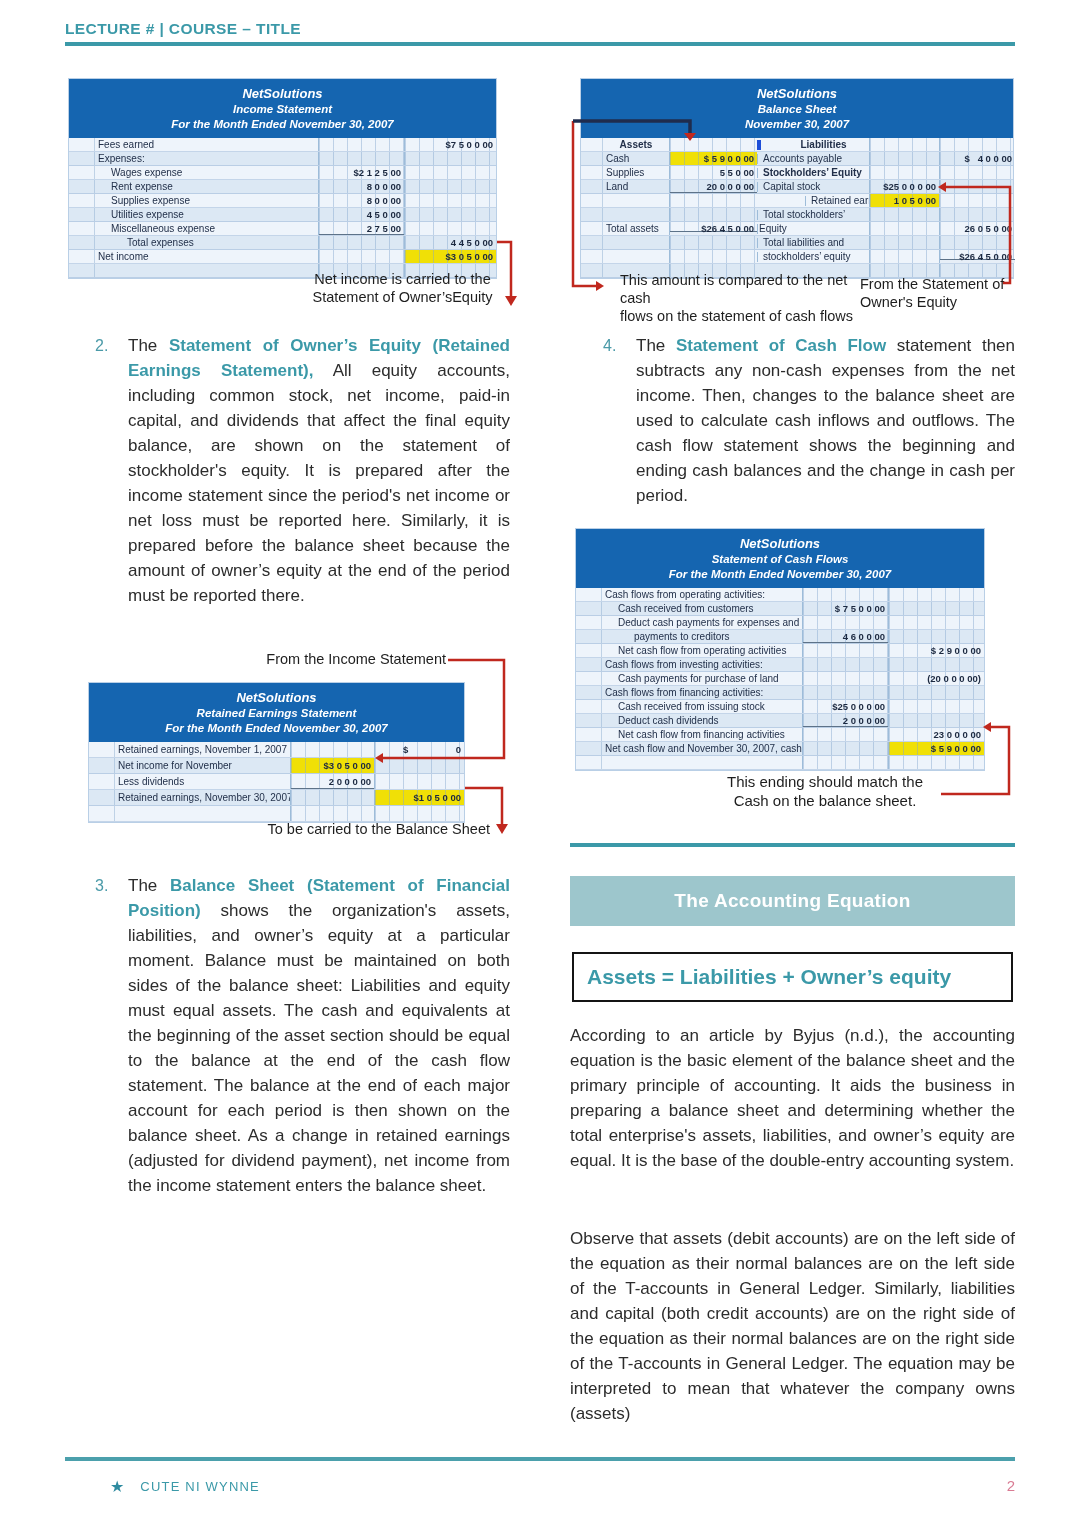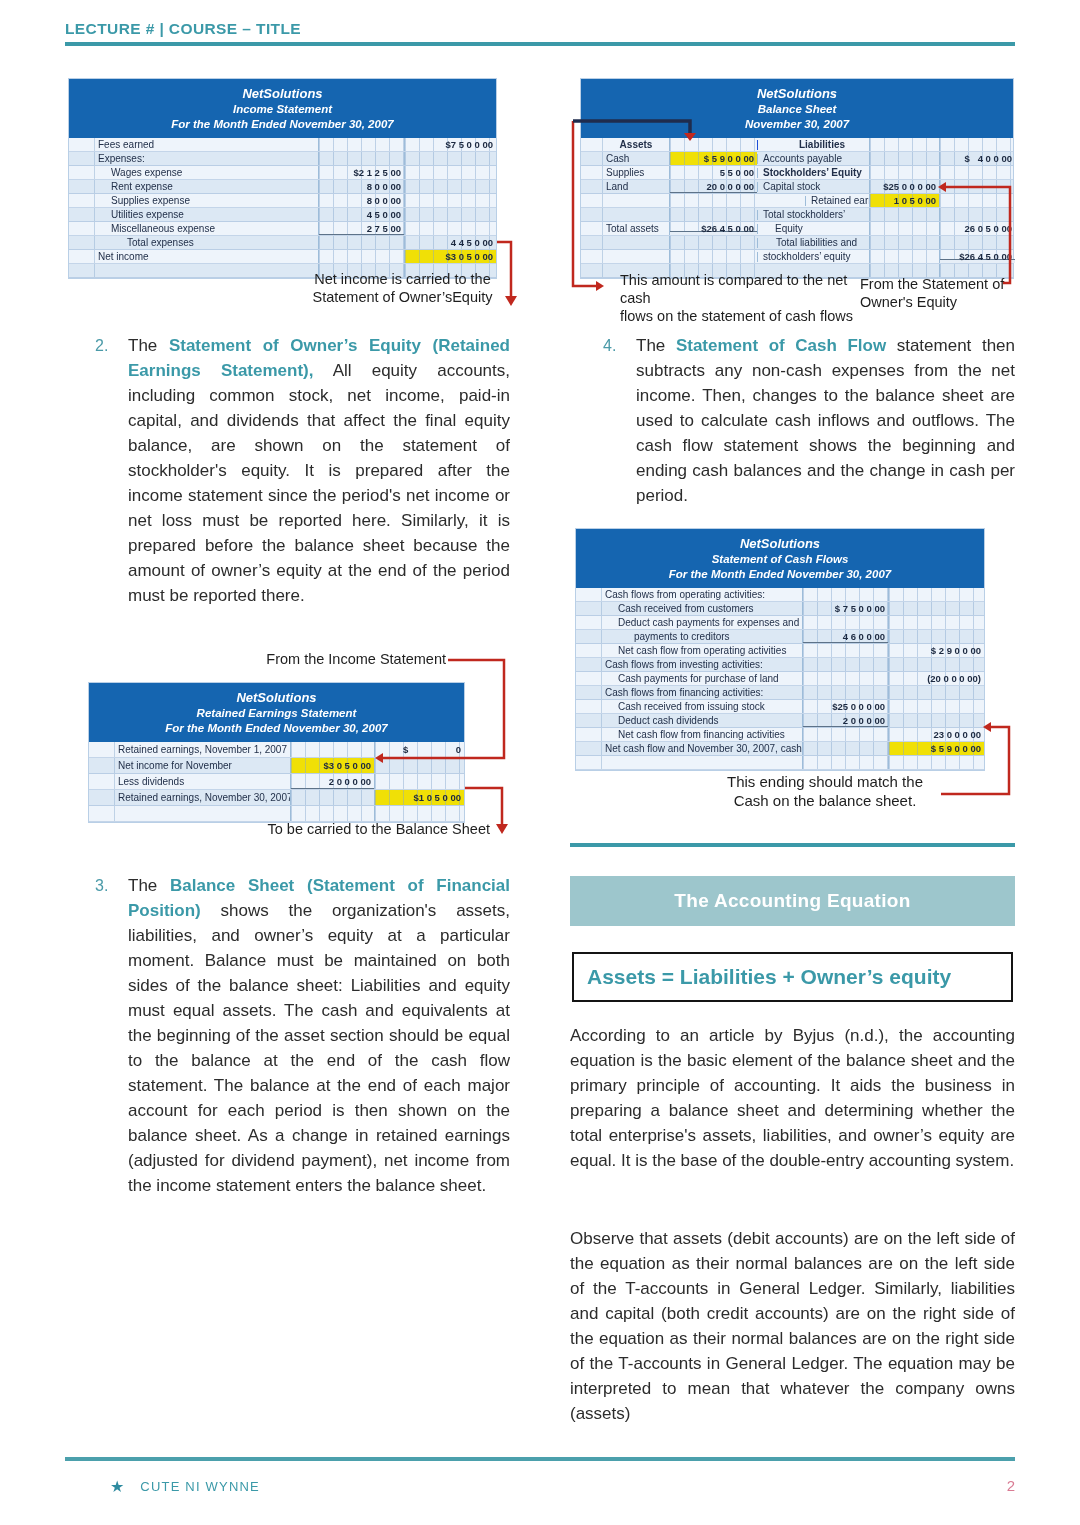--- a/index.html
+++ b/index.html
@@ -170,7 +170,7 @@
           <div class="gut"></div>
           <div class="lbl b ctr">Assets</div>
           <div class="amt"></div>
-          <div class="lbl b ctr" style="border-left:1px solid #1d4ed8;padding-left:17px;">Liabilities</div>
+          <div class="lbl b ctr" style="border-left:4px solid #1d4ed8;padding-left:17px;">Liabilities</div>
           <div class="amt"></div>
           <div class="amt"></div>
         </div>

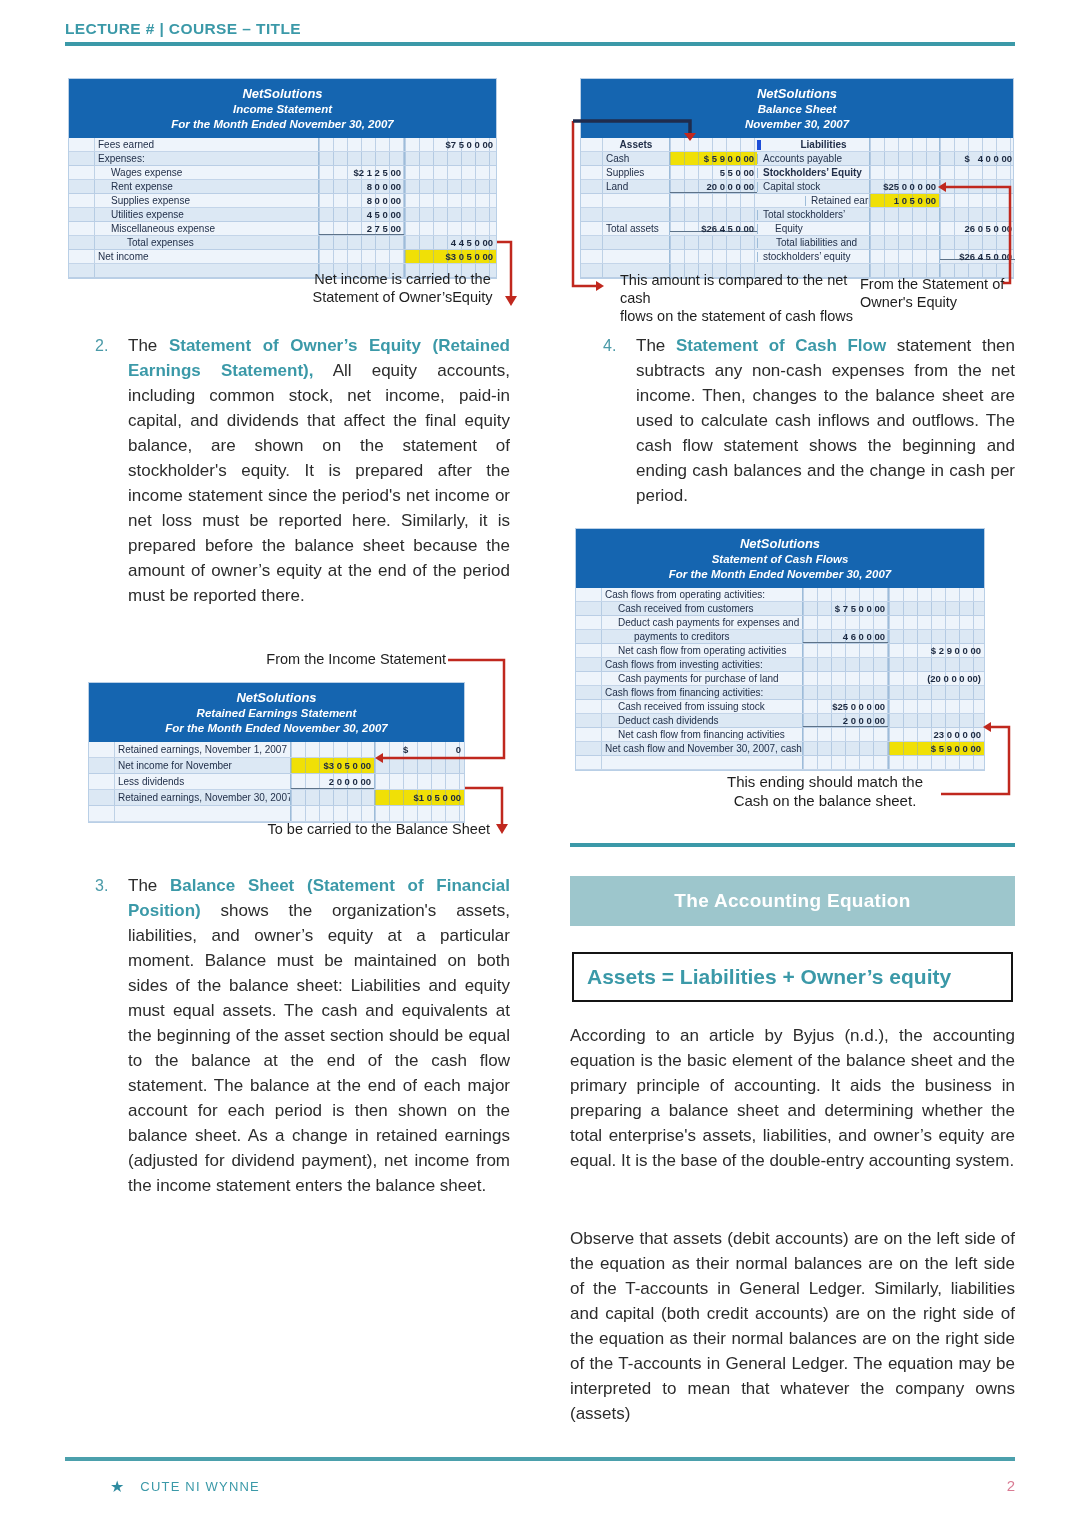--- a/index.html
+++ b/index.html
@@ -224,7 +224,7 @@
           <div class="gut"></div>
           <div class="lbl">Total assets</div>
           <div class="amt dbl">$26 4 5 0 00</div>
-          <div class="lbl i1" style="border-left:1px solid #9dbcd9;padding-left:17px;">Equity</div>
+          <div class="lbl i1" style="border-left:1px solid #9dbcd9;padding-left:1px;">Equity</div>
           <div class="amt"></div>
           <div class="amt">26 0 5 0 00</div>
         </div>

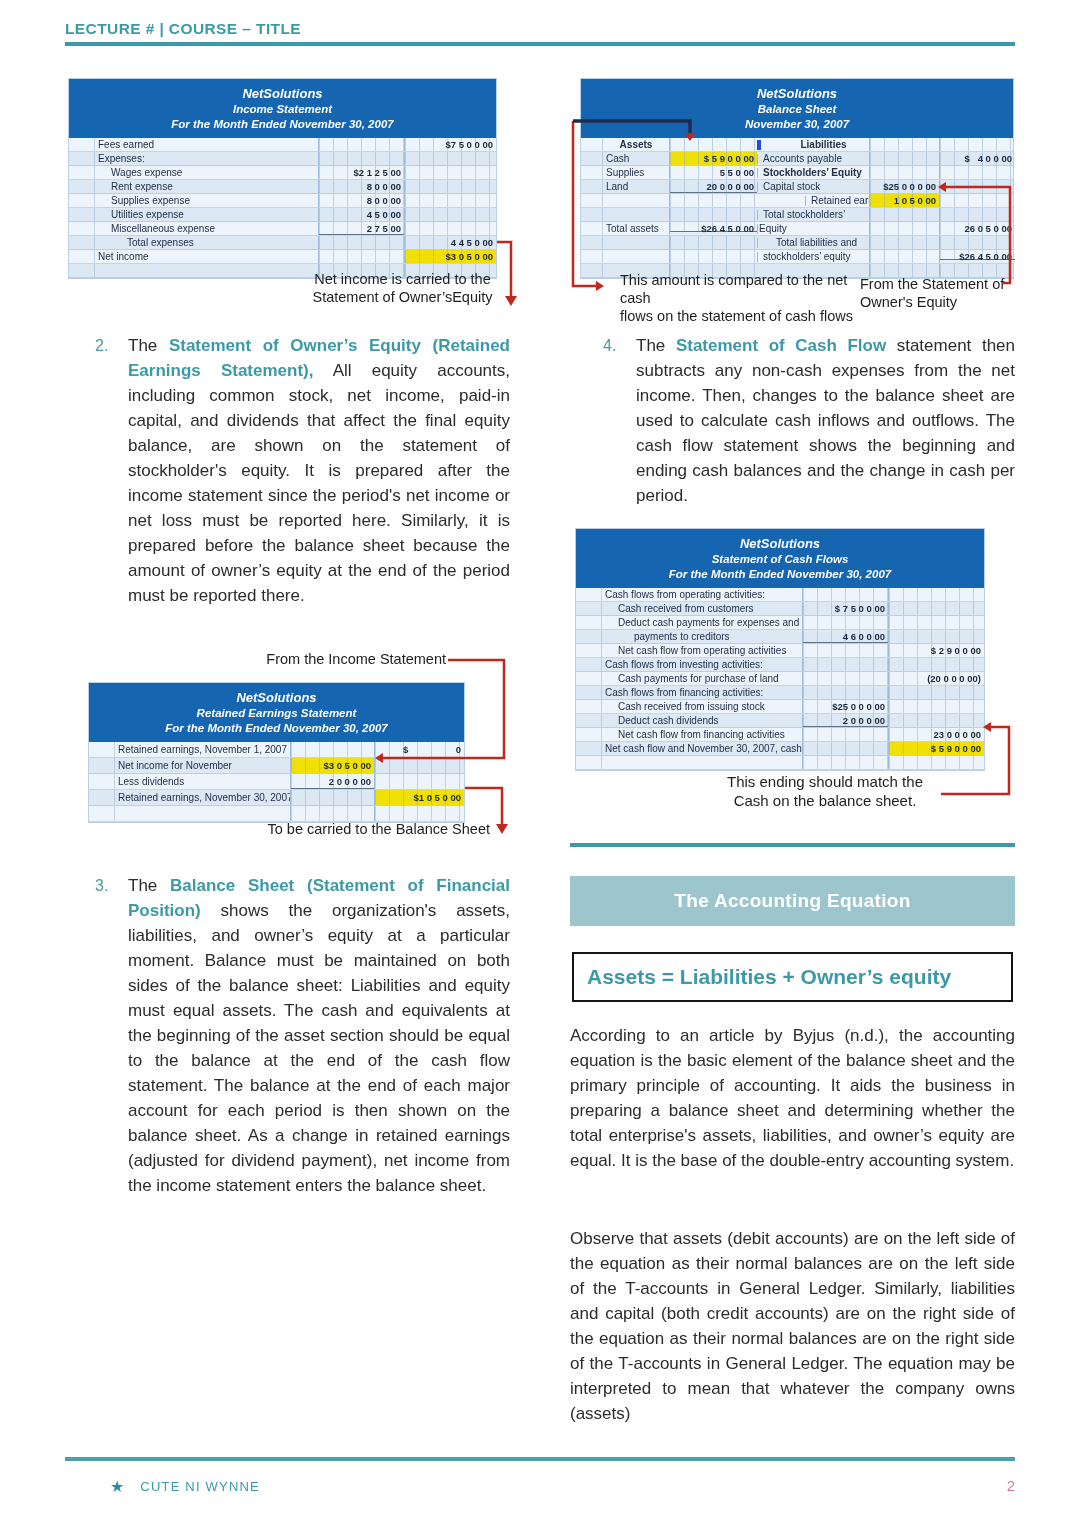--- a/index.html
+++ b/index.html
@@ -233,7 +233,7 @@
           <div class="gut"></div>
           <div class="lbl"></div>
           <div class="amt"></div>
-          <div class="lbl" style="border-left:1px solid #9dbcd9;padding-left:18px;">Total liabilities and</div>
+          <div class="lbl" style="border-left:1px solid #9dbcd9;padding-left:5px;">Total liabilities and</div>
           <div class="amt"></div>
           <div class="amt"></div>
         </div>

